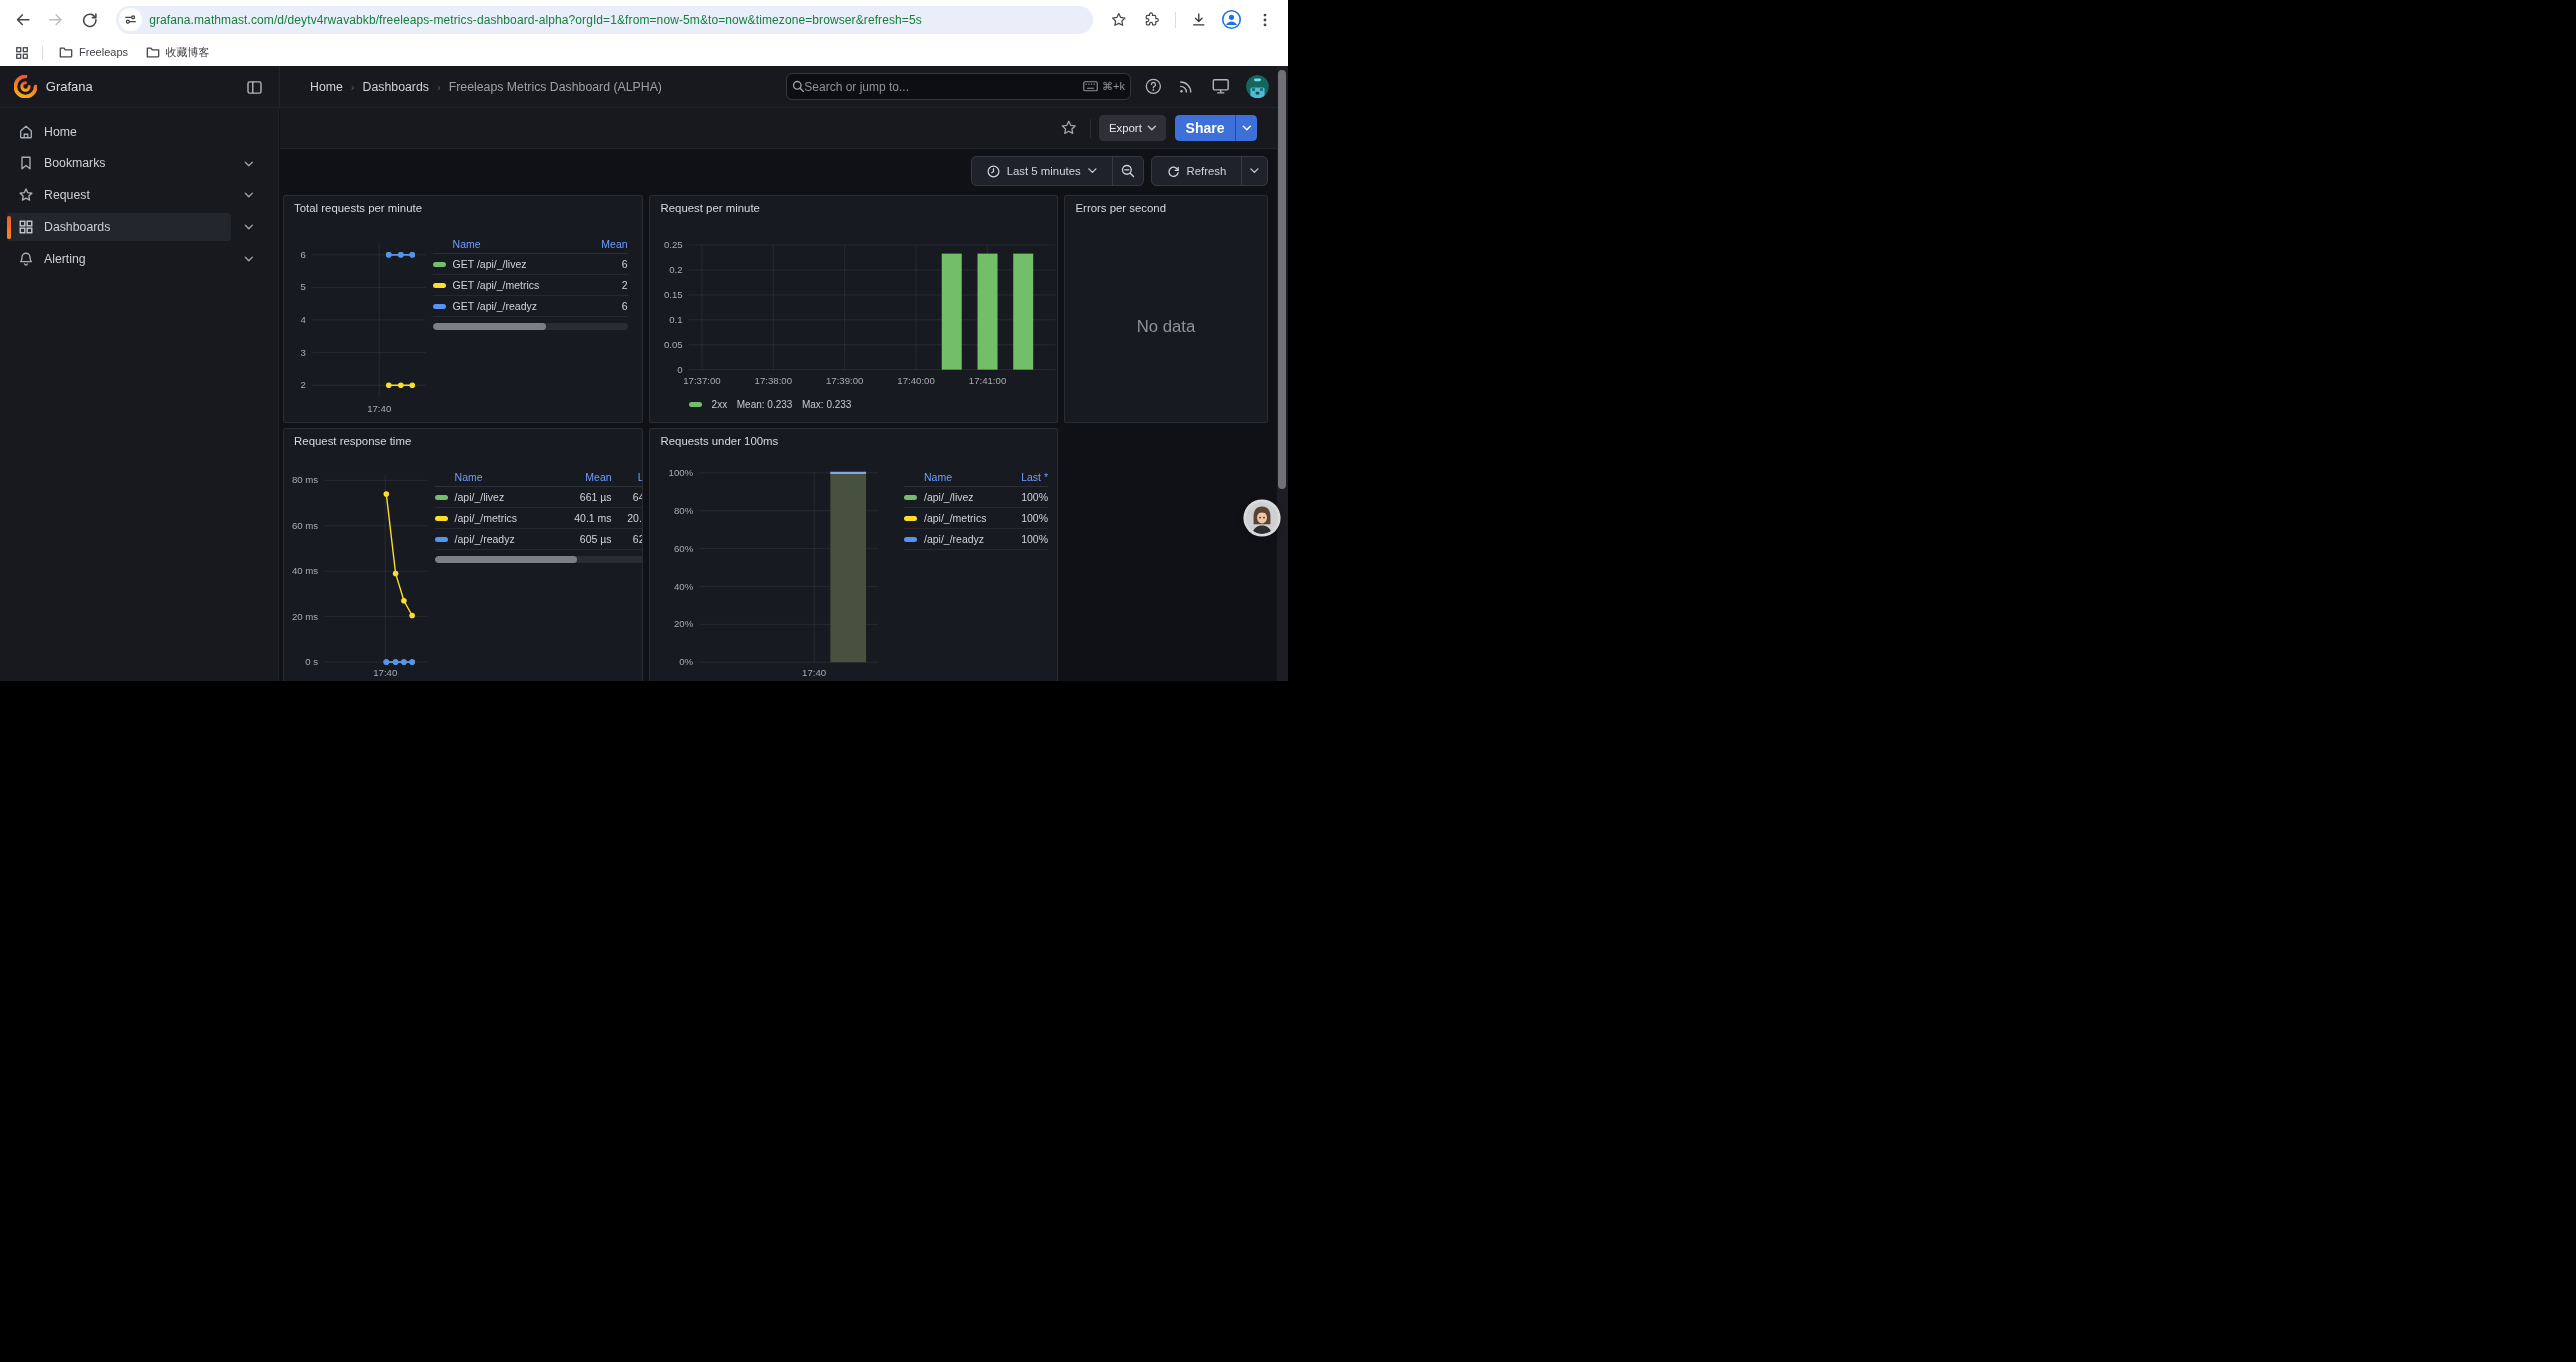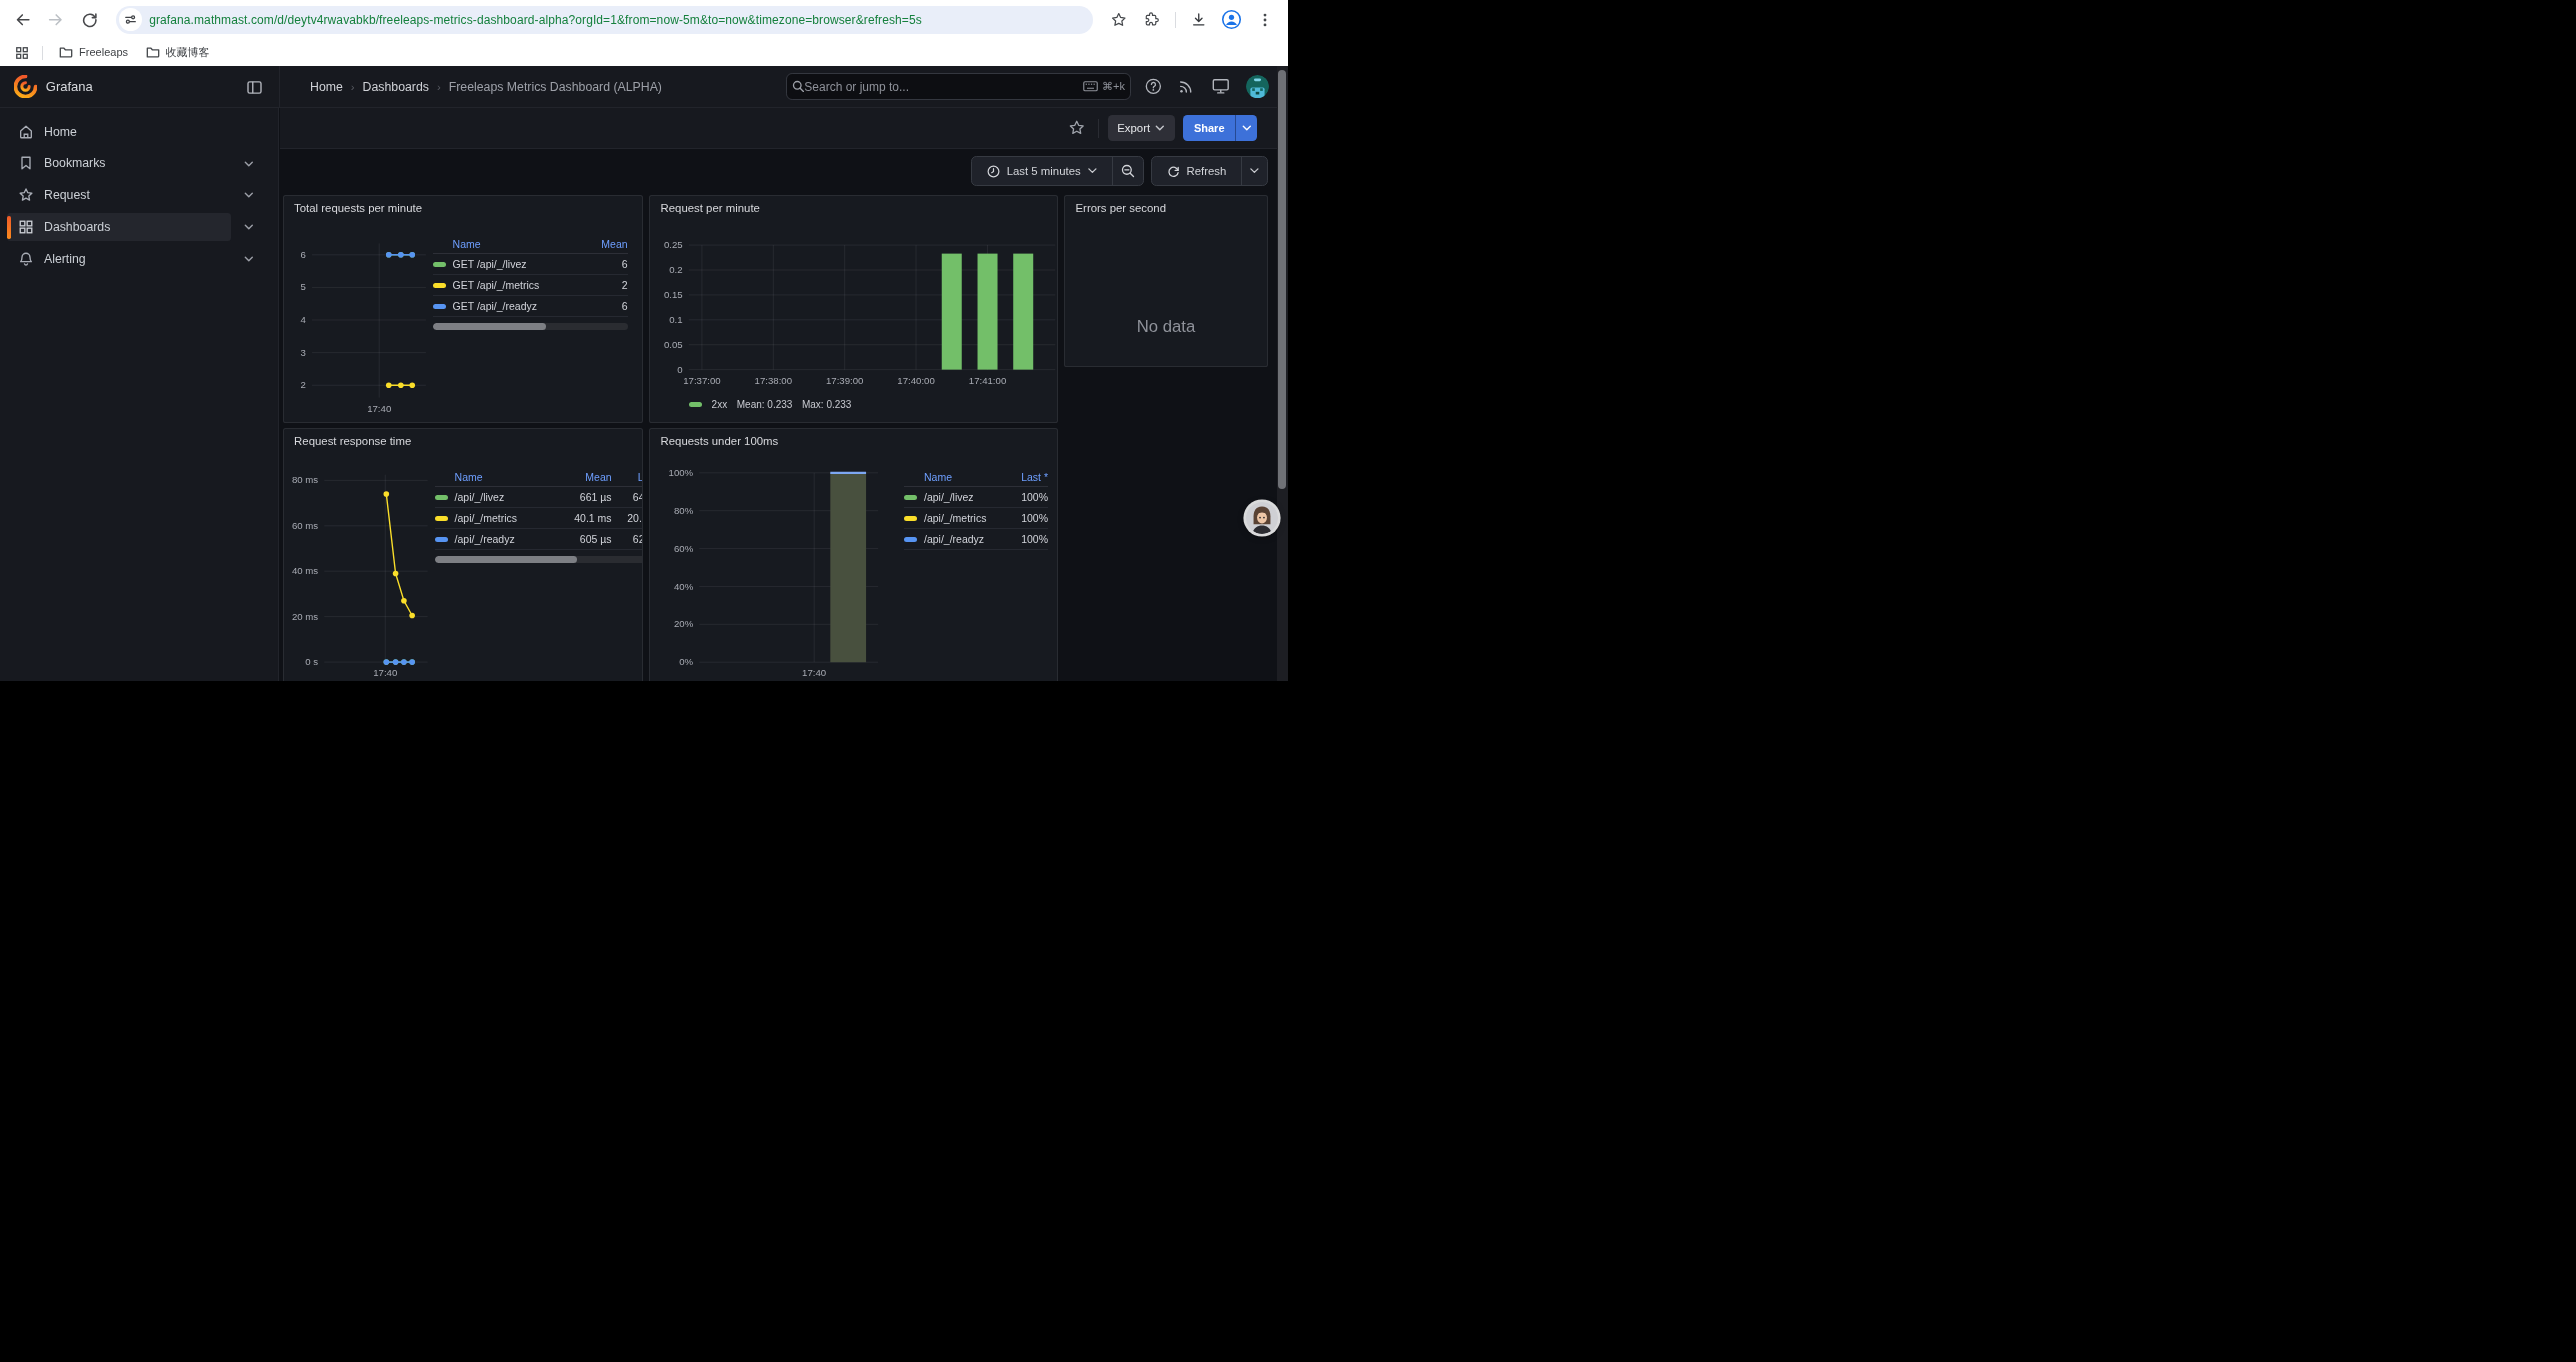--- a/index.html
+++ b/index.html
@@ -55,7 +55,7 @@
   .btn-secondary{display:flex;align-items:center;gap:5.3px;height:26px;padding:0 9.6px;background:rgba(204,204,220,0.13);
     border-radius:4.4px;font-size:11.4px;font-weight:500;color:#e6e7ea;cursor:pointer;}
   .btn-share{display:flex;height:26px;border-radius:4.4px;overflow:hidden;cursor:pointer;}
-  .btn-share .main-part{display:flex;align-items:center;padding:0 10.5px;background:#3d71d9;color:#fff;font-size:11px;font-weight:600;}
+  .btn-share .main-part{display:flex;align-items:center;padding:0 10.5px;background:#3d71d9;color:#fff;font-size:14px;font-weight:600;}
   .btn-share .chev-part{display:flex;align-items:center;justify-content:center;width:21px;background:#3d71d9;border-left:0.9px solid rgba(10,25,60,0.45);}
   .icon-btn{display:flex;align-items:center;justify-content:center;width:24.6px;height:24.6px;cursor:pointer;}
   

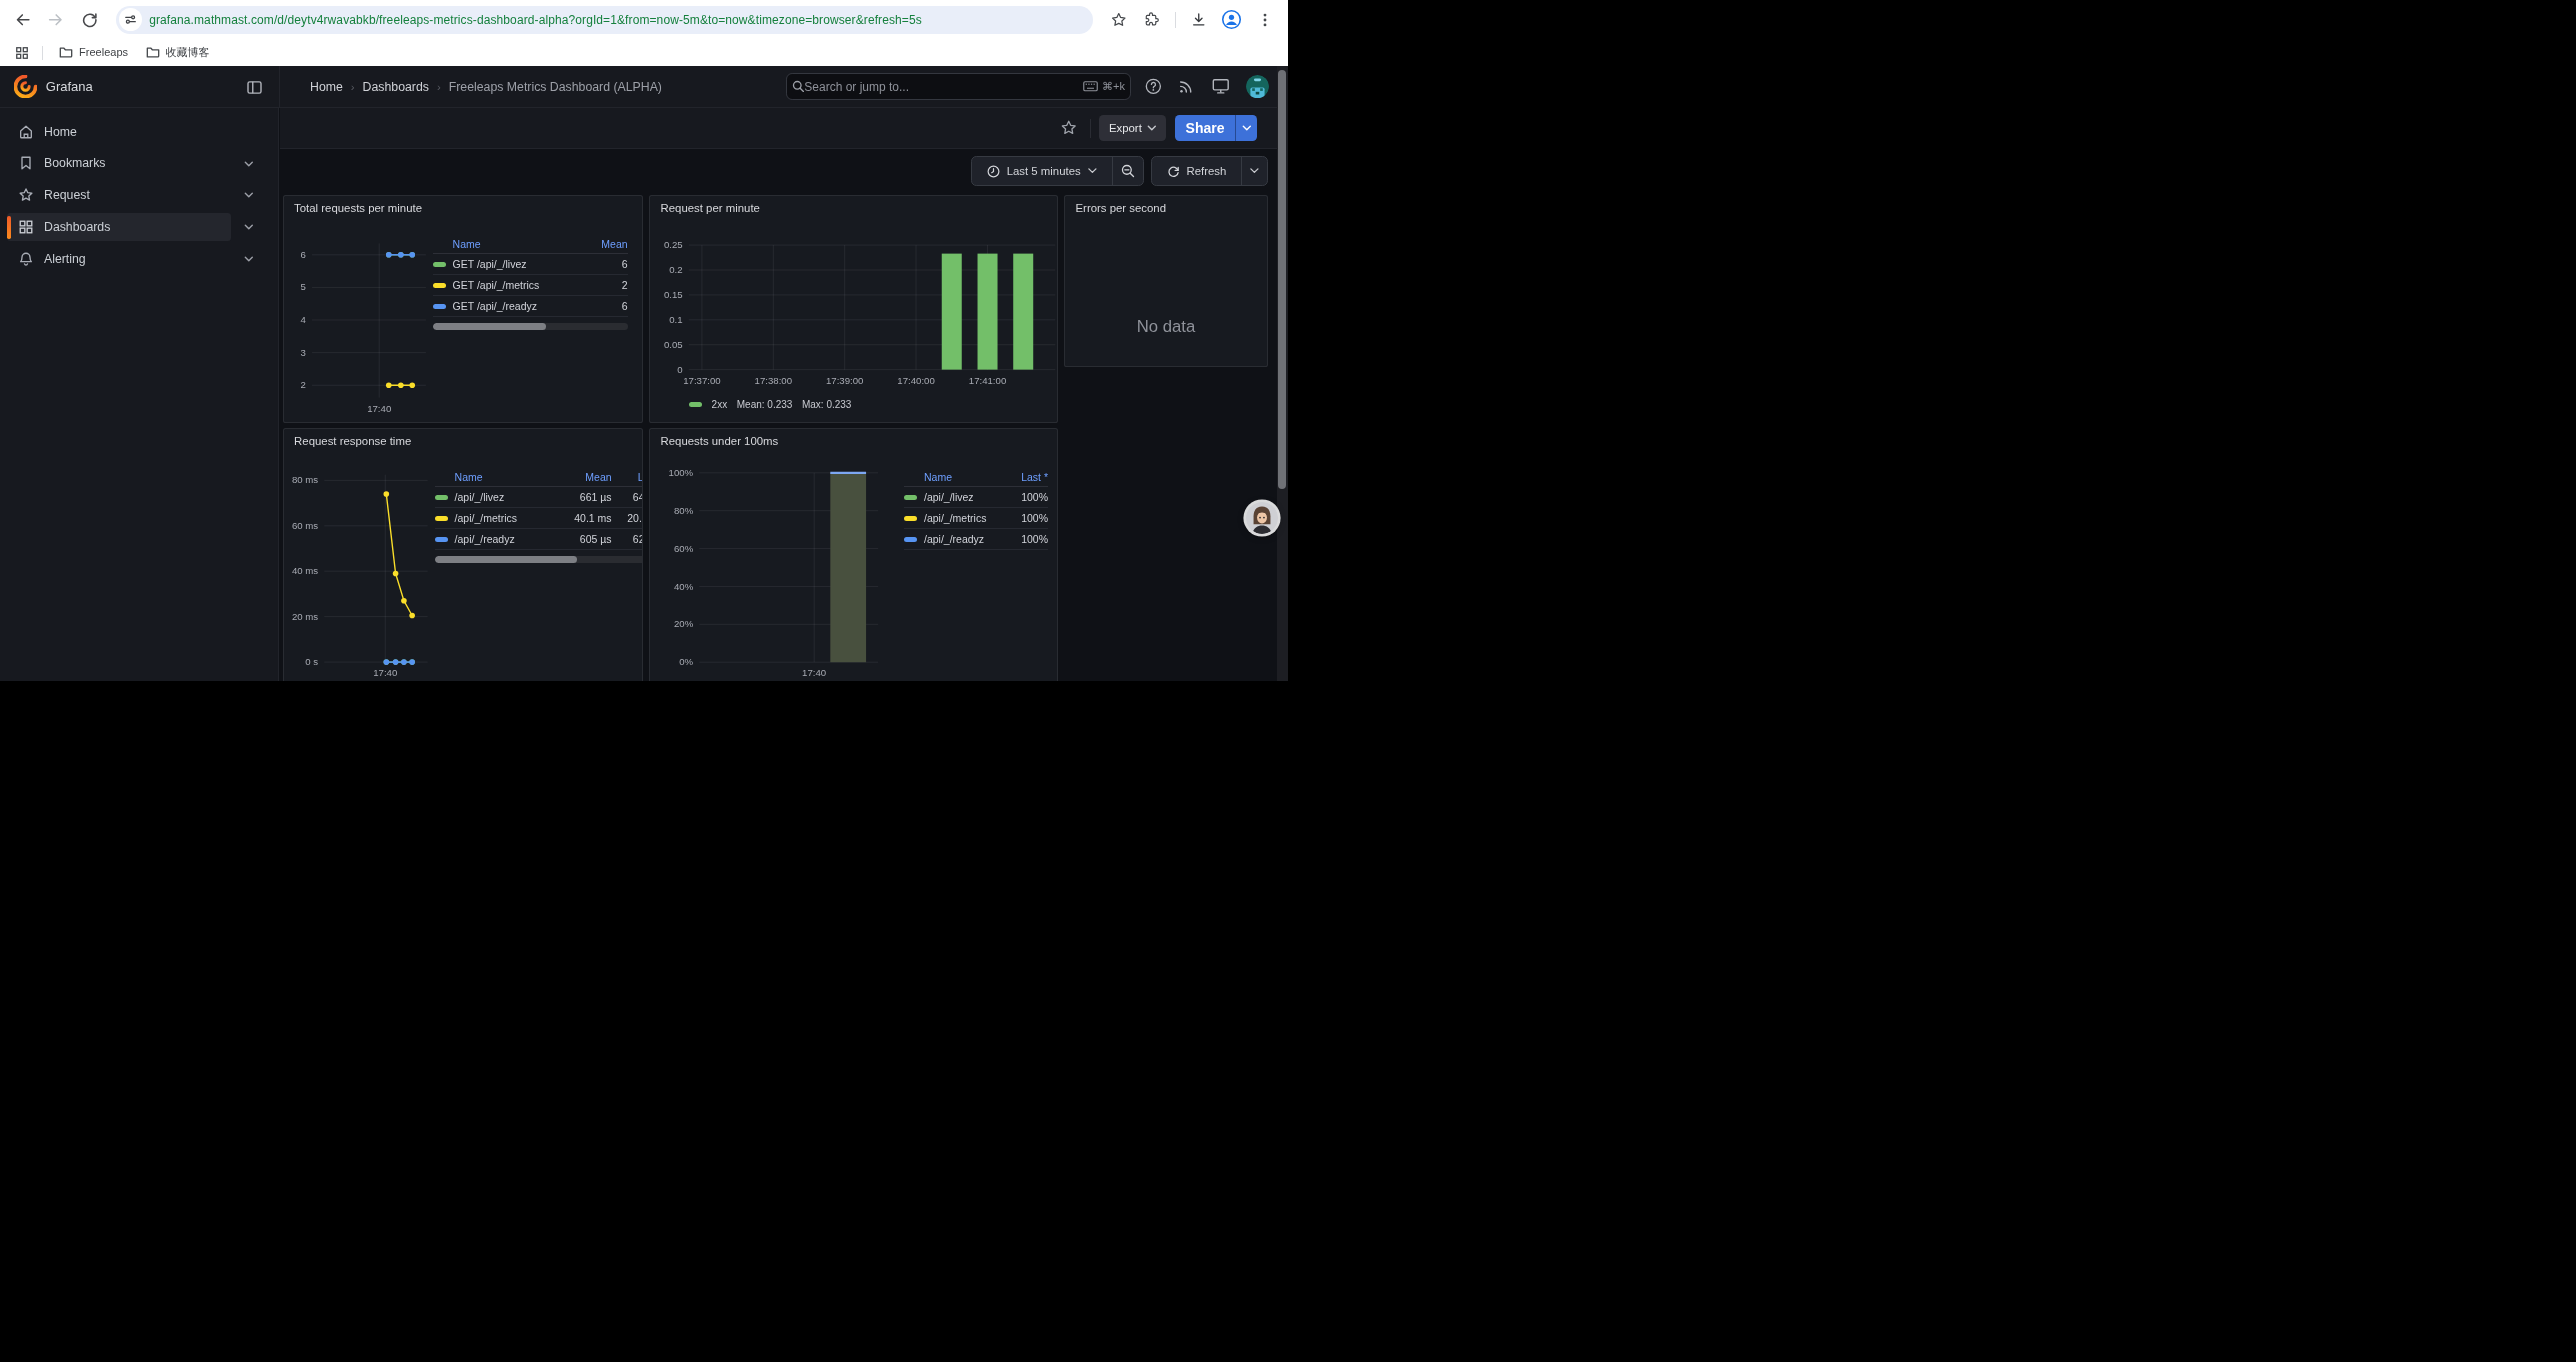--- a/index.html
+++ b/index.html
@@ -504,7 +504,7 @@
           </div>
         </section>
 
-        <section class="panel" style="left:784px;top:45px;width:204px;height:172px">
+        <section class="panel" style="left:784px;top:45px;width:204px;height:228px">
           <h2 class="ptitle">Errors per second</h2>
           <div class="no-data">No data</div>
         </section>

